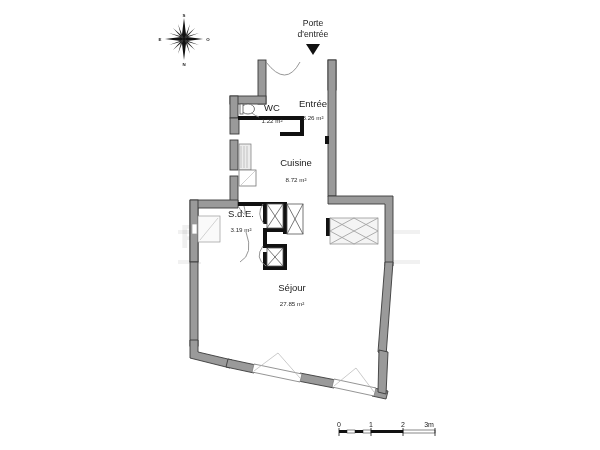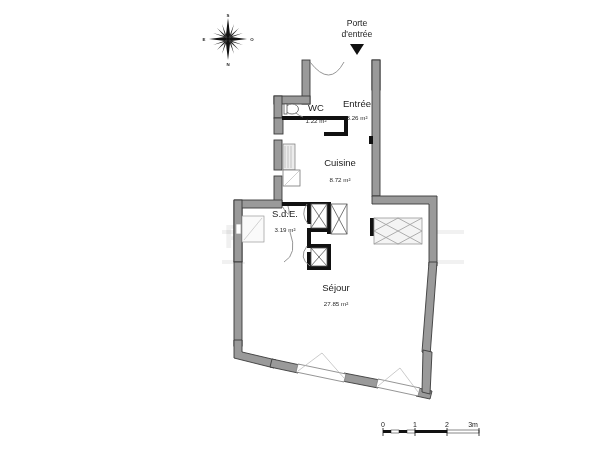--- a/index.html
+++ b/index.html
@@ -19,7 +19,6 @@
     inset: 0;
     width: 552px;
     height: 450px;
-    margin-left: 44px;
   }
   svg.plan {
     display: block;

